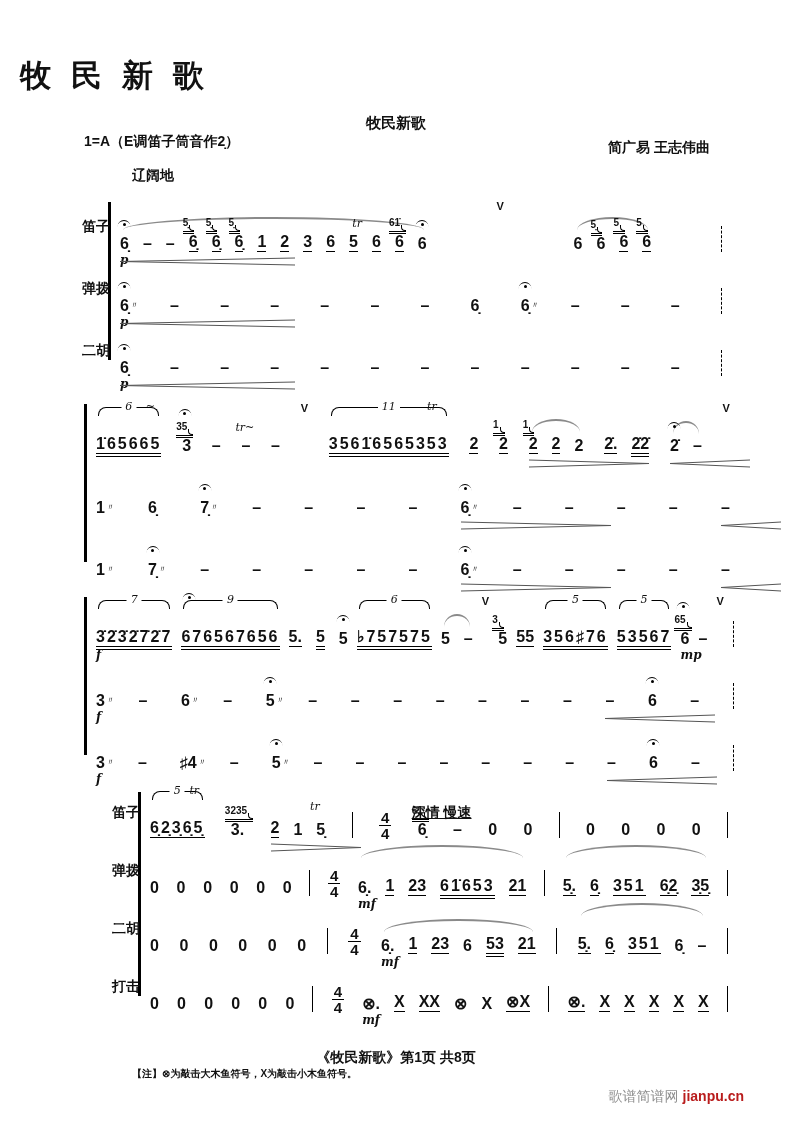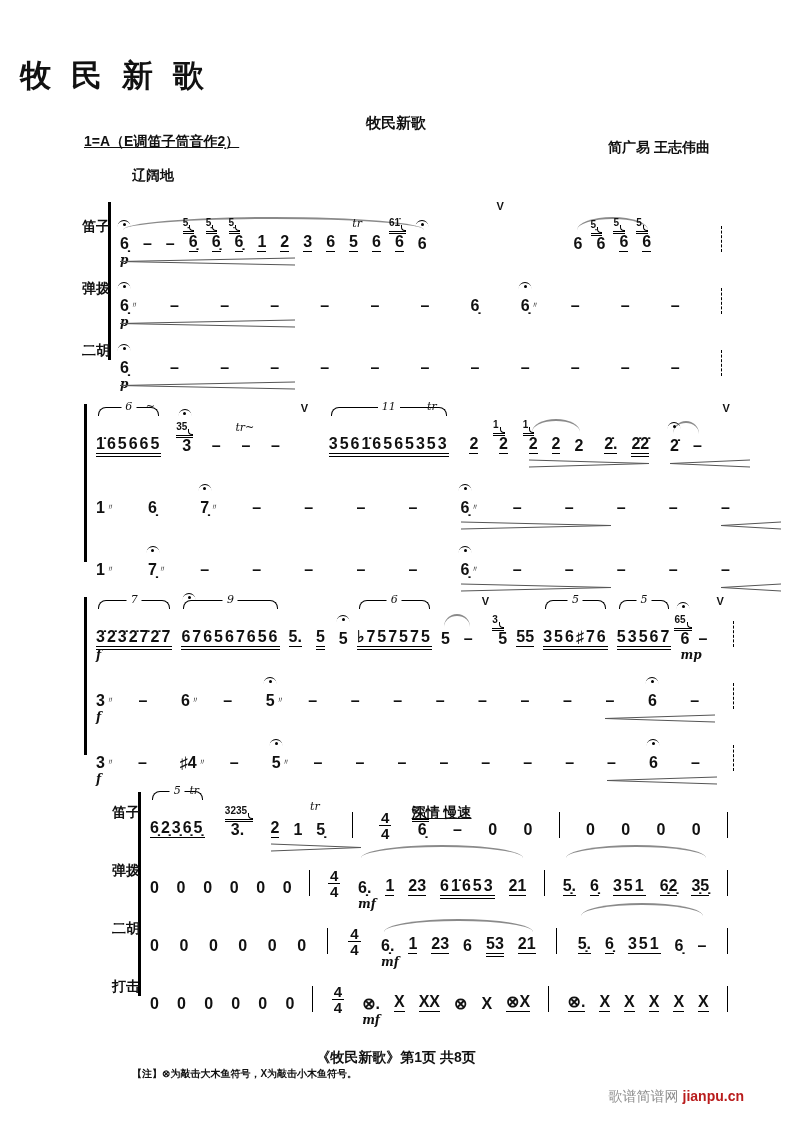--- a/index.html
+++ b/index.html
@@ -9,7 +9,7 @@
   .title{top:55px;left:0;right:0;text-align:left;font-size:31px;font-weight:bold;
          letter-spacing:20px;text-indent:20px;}
   .subtitle{top:114px;left:0;right:0;text-align:center;font-size:15px;font-weight:bold;}
-  .keyline{top:133px;left:84px;font-size:14px;font-weight:bold;text-decoration:underline;}
+  .keyline{top:133px;left:84px;font-size:14px;font-weight:bold;}
   .composer{top:139px;right:82px;font-size:14px;font-weight:bold;}
   .tempo{top:167px;left:132px;font-size:14px;font-weight:bold;}
   .noteline{top:1019px;left:132px;font-size:10px;font-weight:bold;margin-top:48px;}

